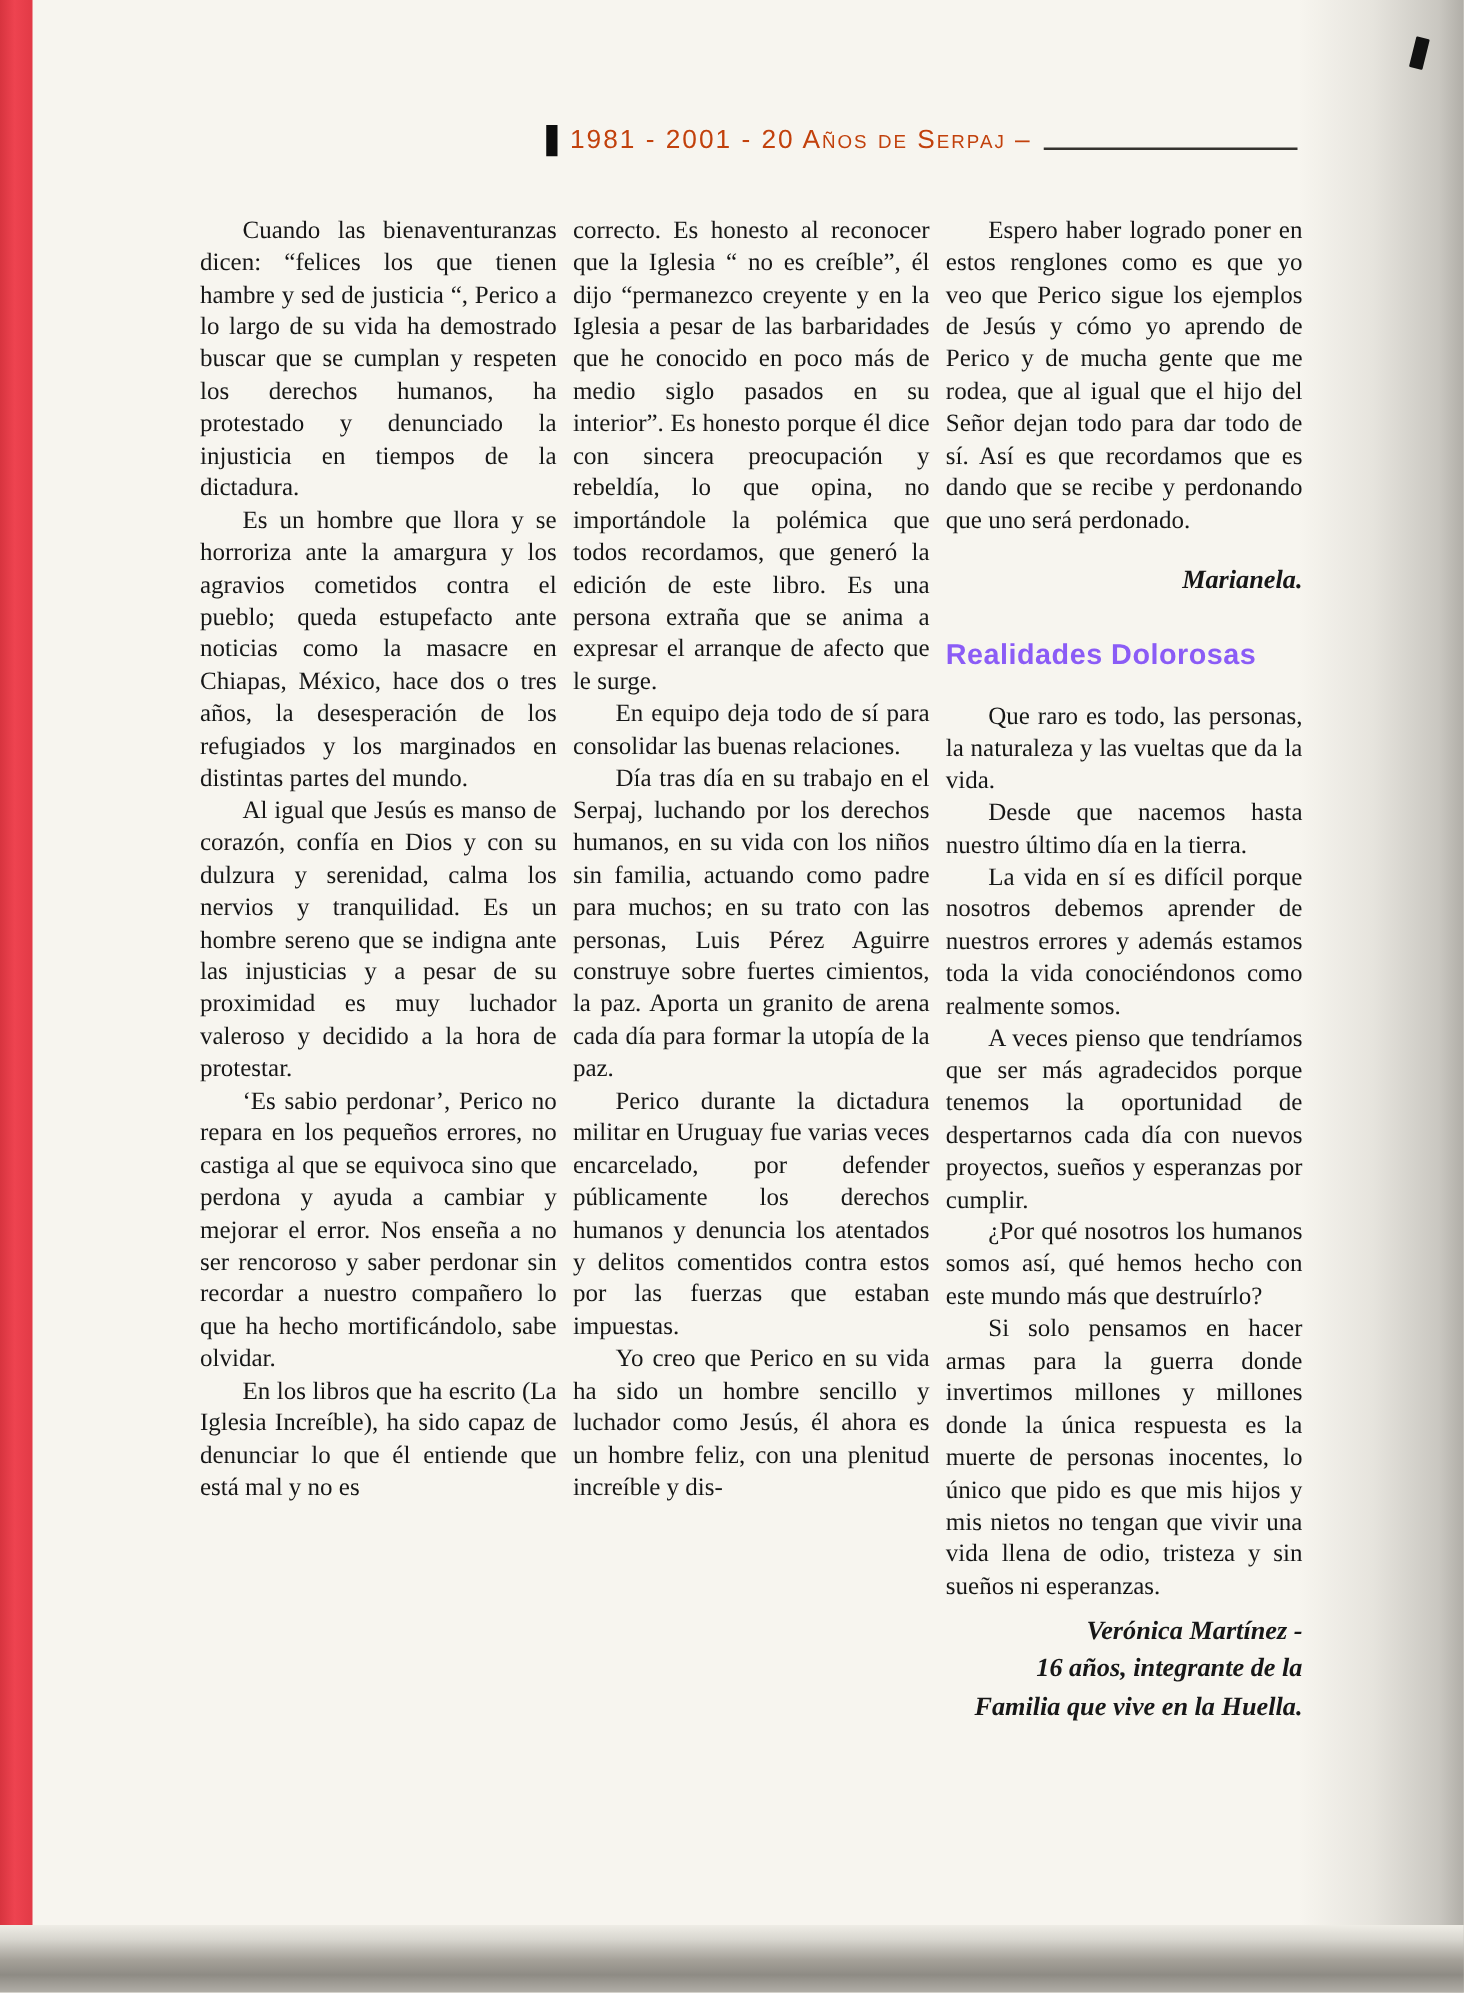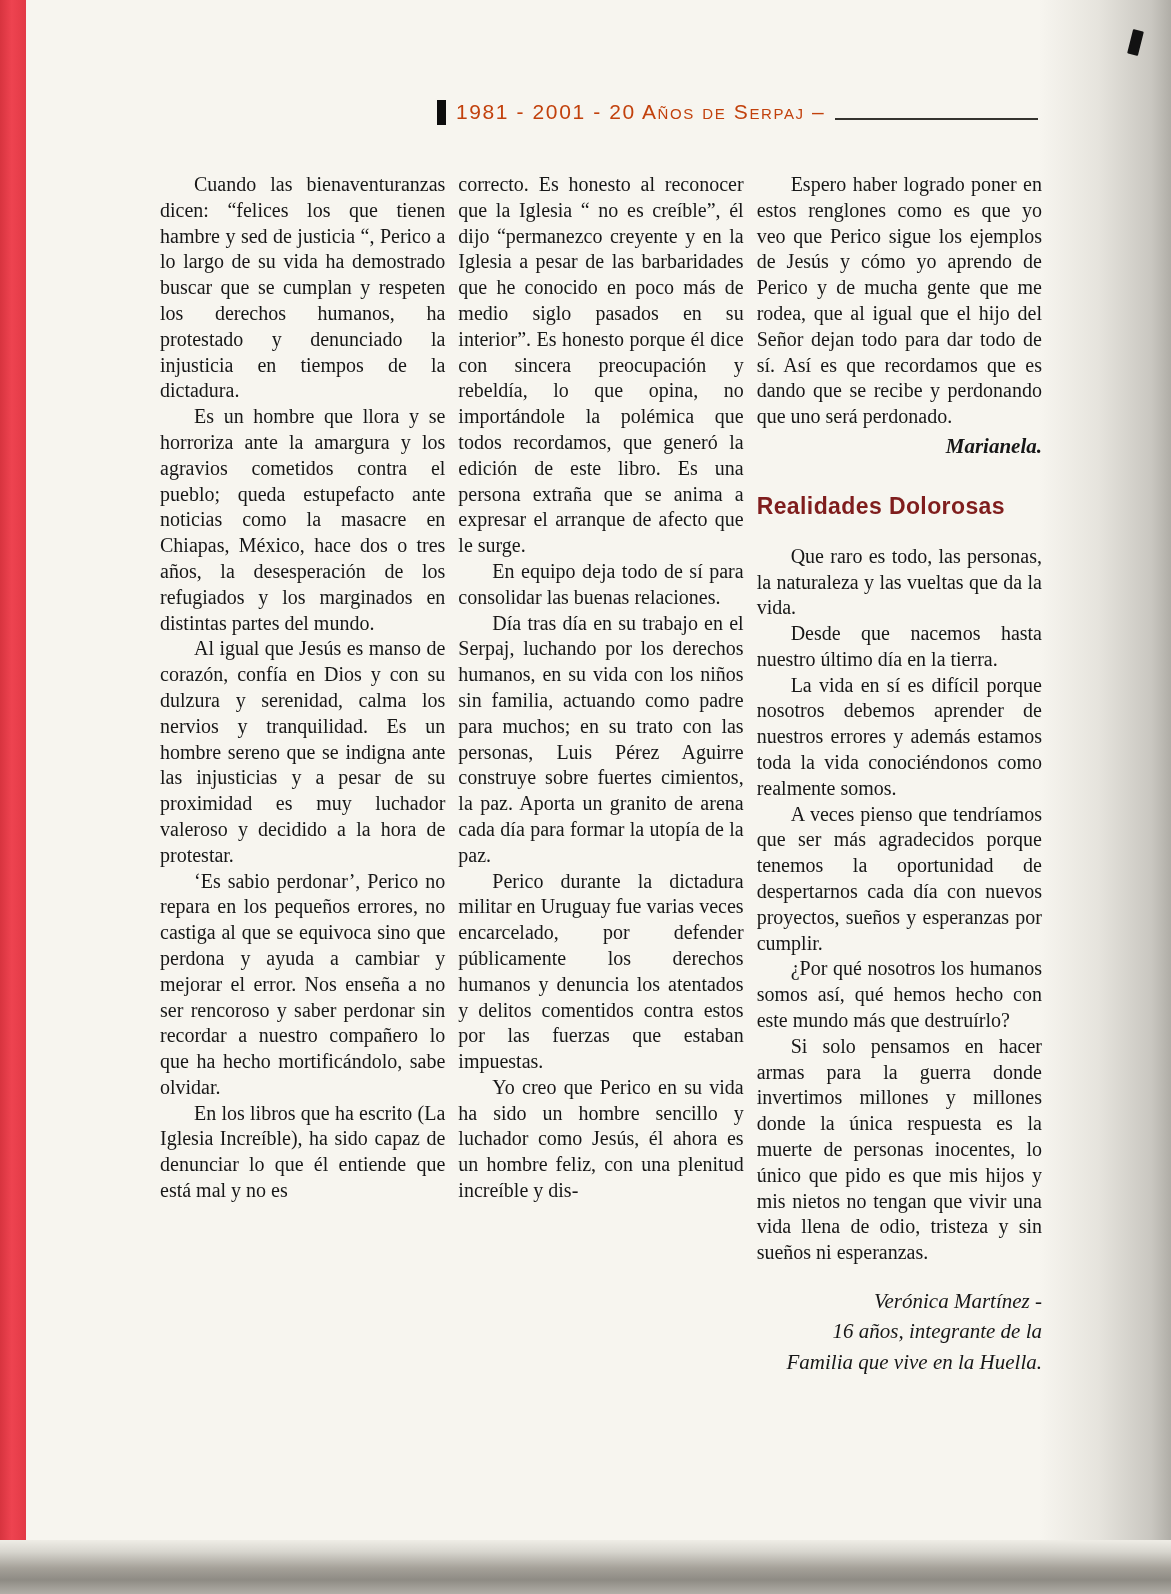--- a/index.html
+++ b/index.html
@@ -37,7 +37,7 @@
   .para{margin:0;text-indent:1.7em;}
   .noindent{text-indent:0;}
   .gap{}
-  .sig{margin:3px 0 0;text-align:right;font-weight:bold;font-style:italic;font-size:21px;}
+  .sig{margin:20px 0 0;text-align:right;font-weight:bold;font-style:italic;font-size:21px;}
   .heading{margin:32px 0 22px;font-family:"Liberation Sans", sans-serif;
     font-size:23px;font-weight:900;letter-spacing:0.4px;color:#7f1d1d;}
   .sigblock{margin-top:20px;text-align:right;font-weight:normal;font-style:italic;

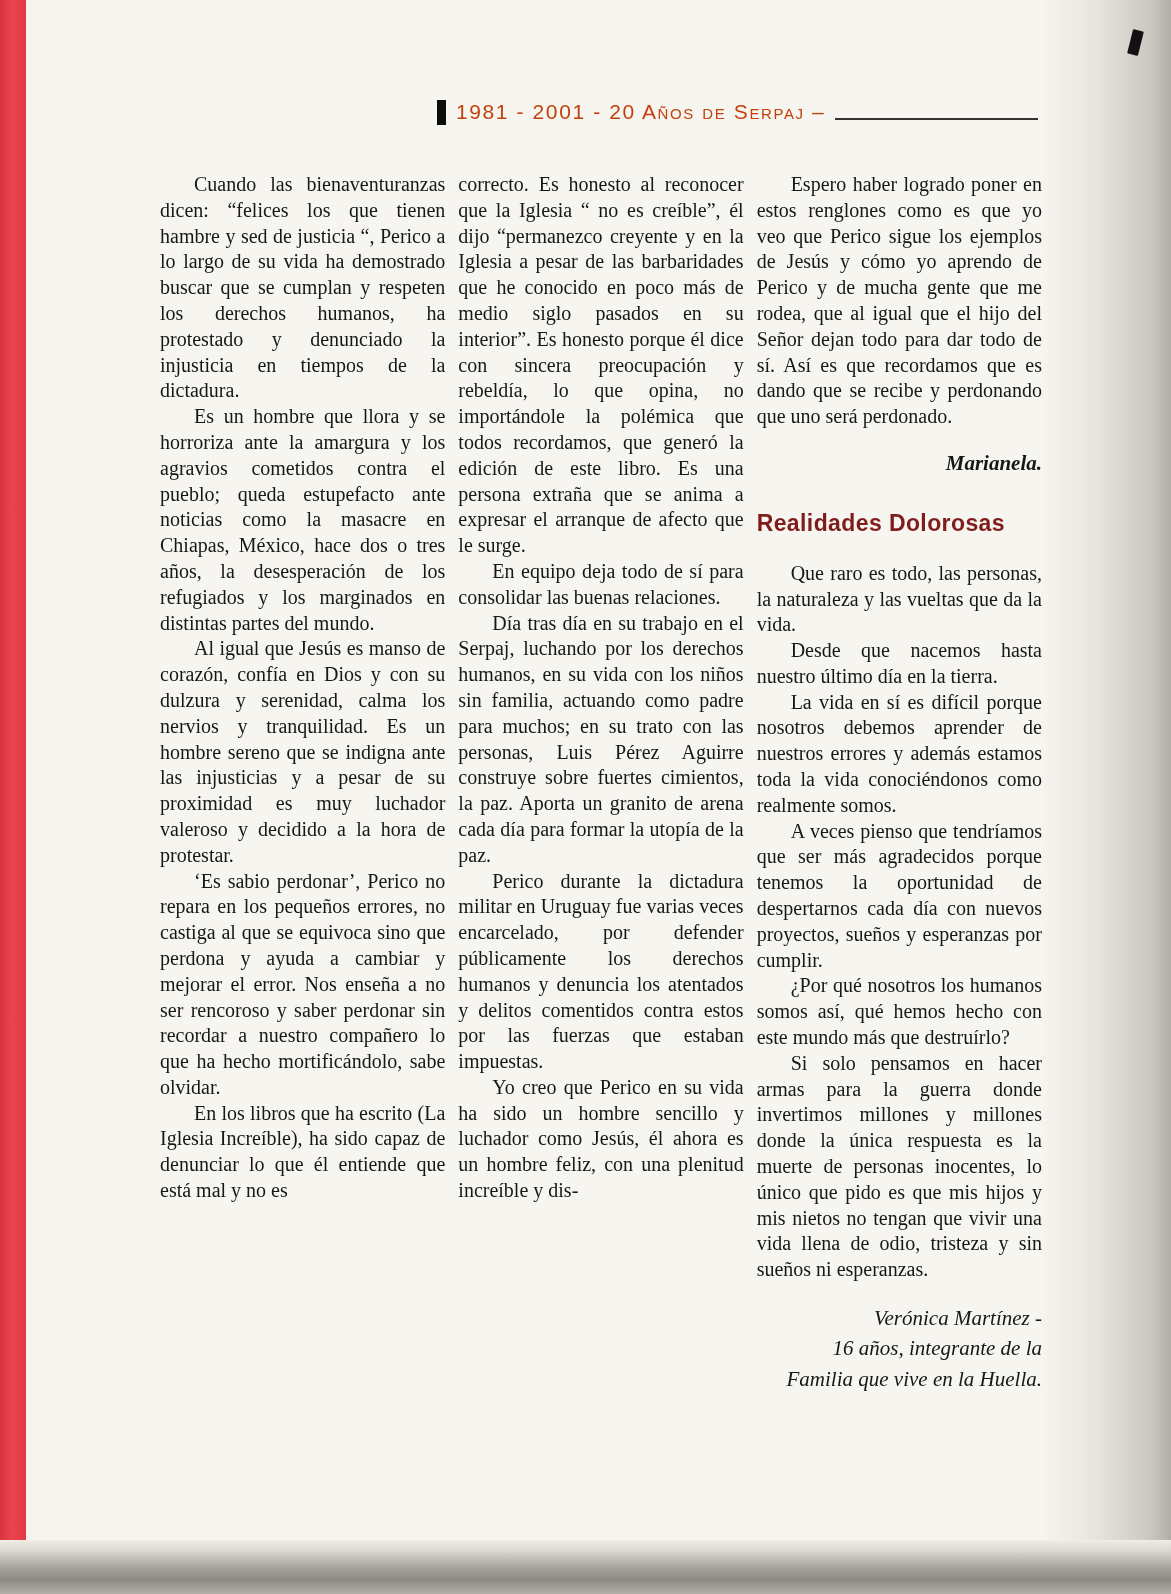--- a/index.html
+++ b/index.html
@@ -39,7 +39,7 @@
   .gap{}
   .sig{margin:20px 0 0;text-align:right;font-weight:bold;font-style:italic;font-size:21px;}
   .heading{margin:32px 0 22px;font-family:"Liberation Sans", sans-serif;
-    font-size:23px;font-weight:900;letter-spacing:0.4px;color:#7f1d1d;}
+    font-size:23px;font-weight:900;letter-spacing:0.4px;color:#8b5cf6;}
   .sigblock{margin-top:20px;text-align:right;font-weight:normal;font-style:italic;
     font-size:21px;line-height:1.45;}
 

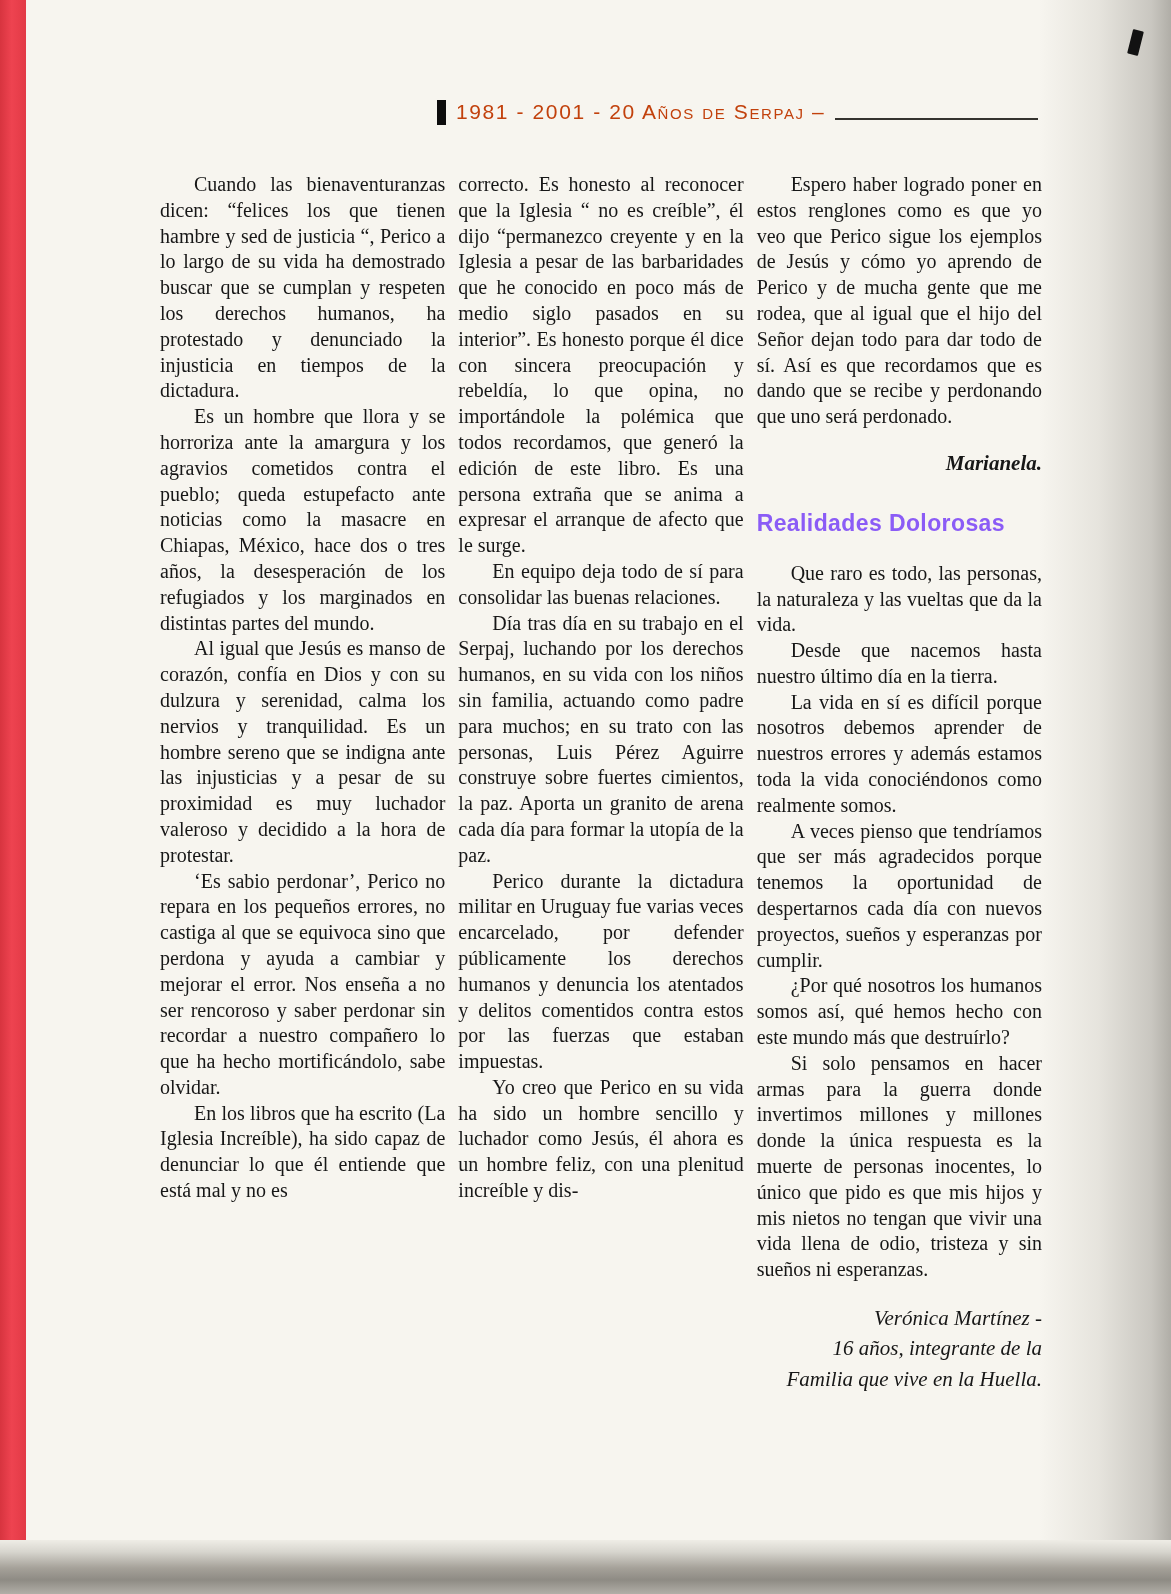--- a/index.html
+++ b/index.html
@@ -40,7 +40,7 @@
   .sig{margin:20px 0 0;text-align:right;font-weight:bold;font-style:italic;font-size:21px;}
   .heading{margin:32px 0 22px;font-family:"Liberation Sans", sans-serif;
     font-size:23px;font-weight:900;letter-spacing:0.4px;color:#8b5cf6;}
-  .sigblock{margin-top:20px;text-align:right;font-weight:normal;font-style:italic;
+  .sigblock{margin-top:6px;text-align:right;font-weight:bold;font-style:italic;
     font-size:21px;line-height:1.45;}
 
   .footer{position:absolute;left:160px;top:1539px;width:882px;

